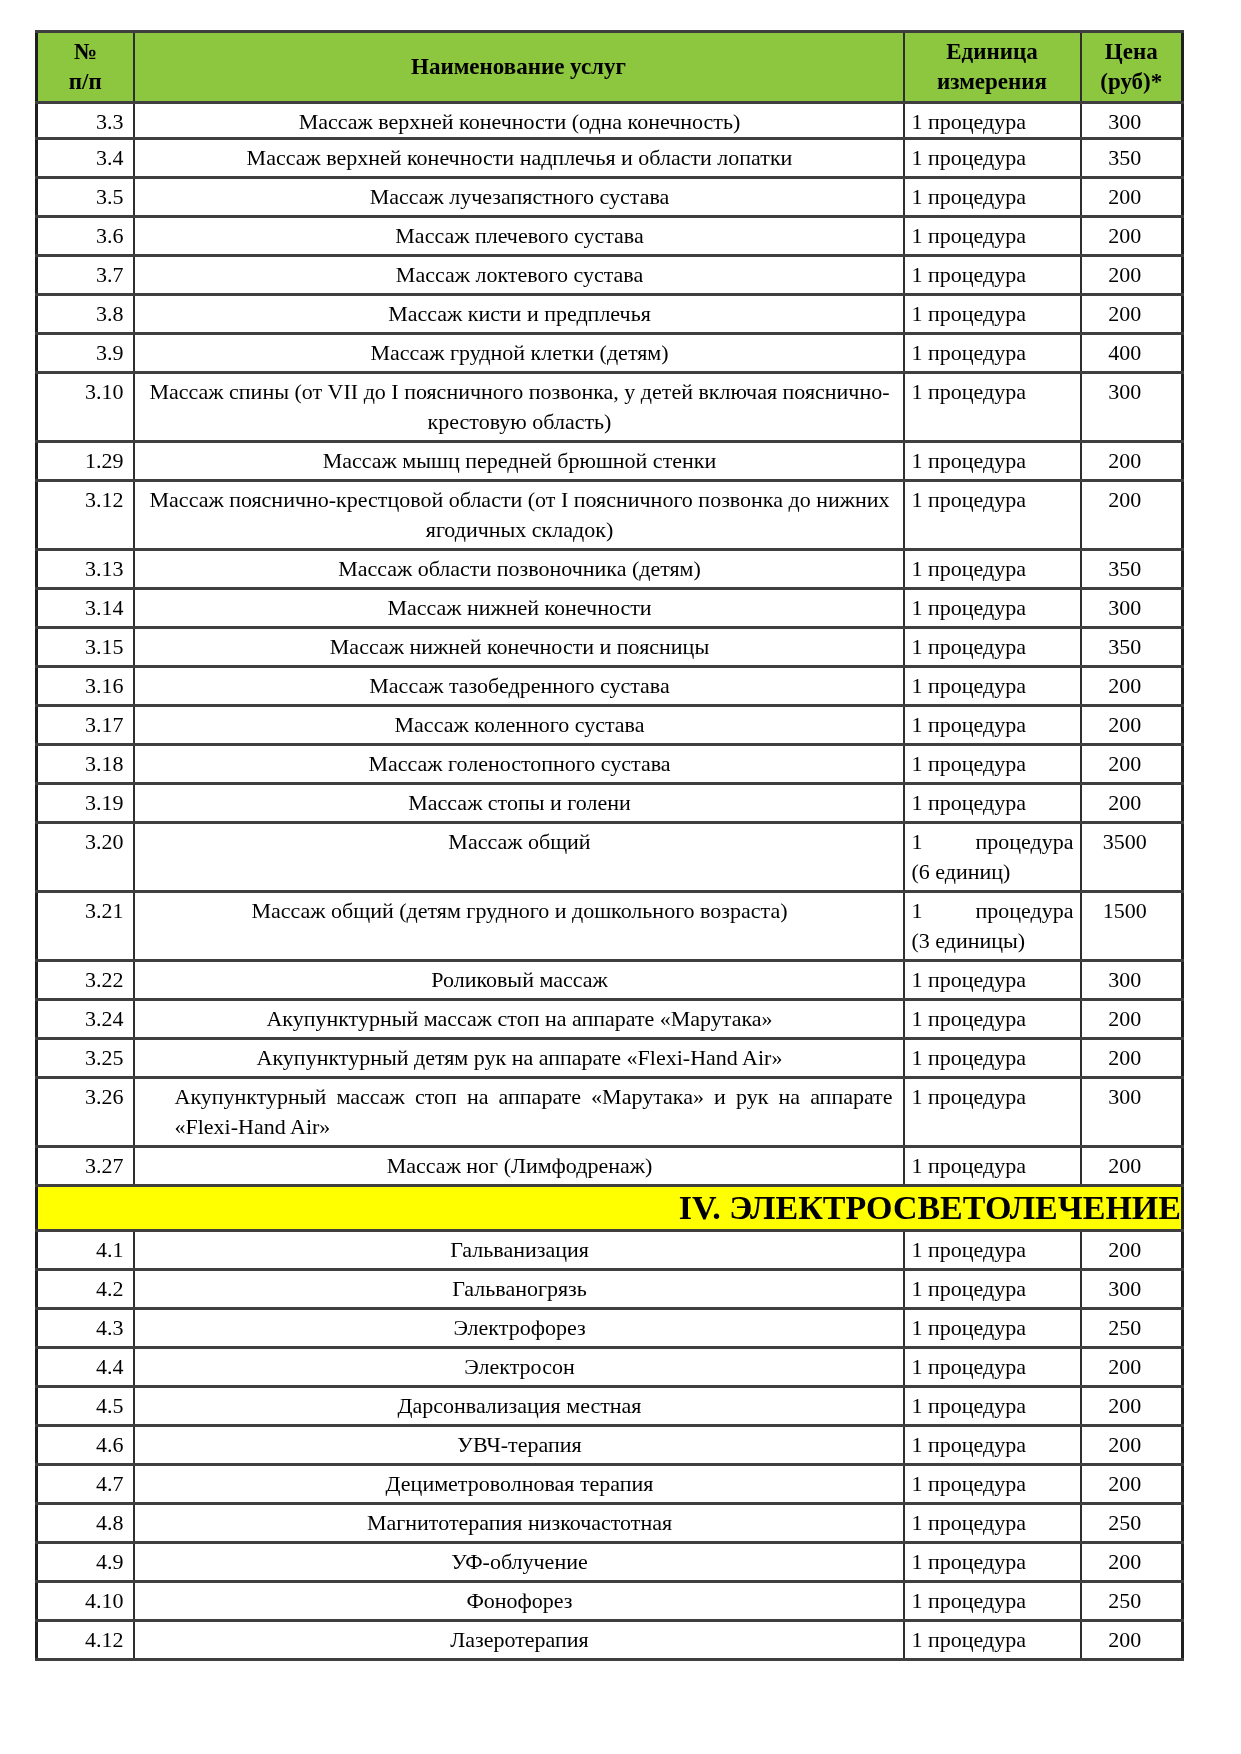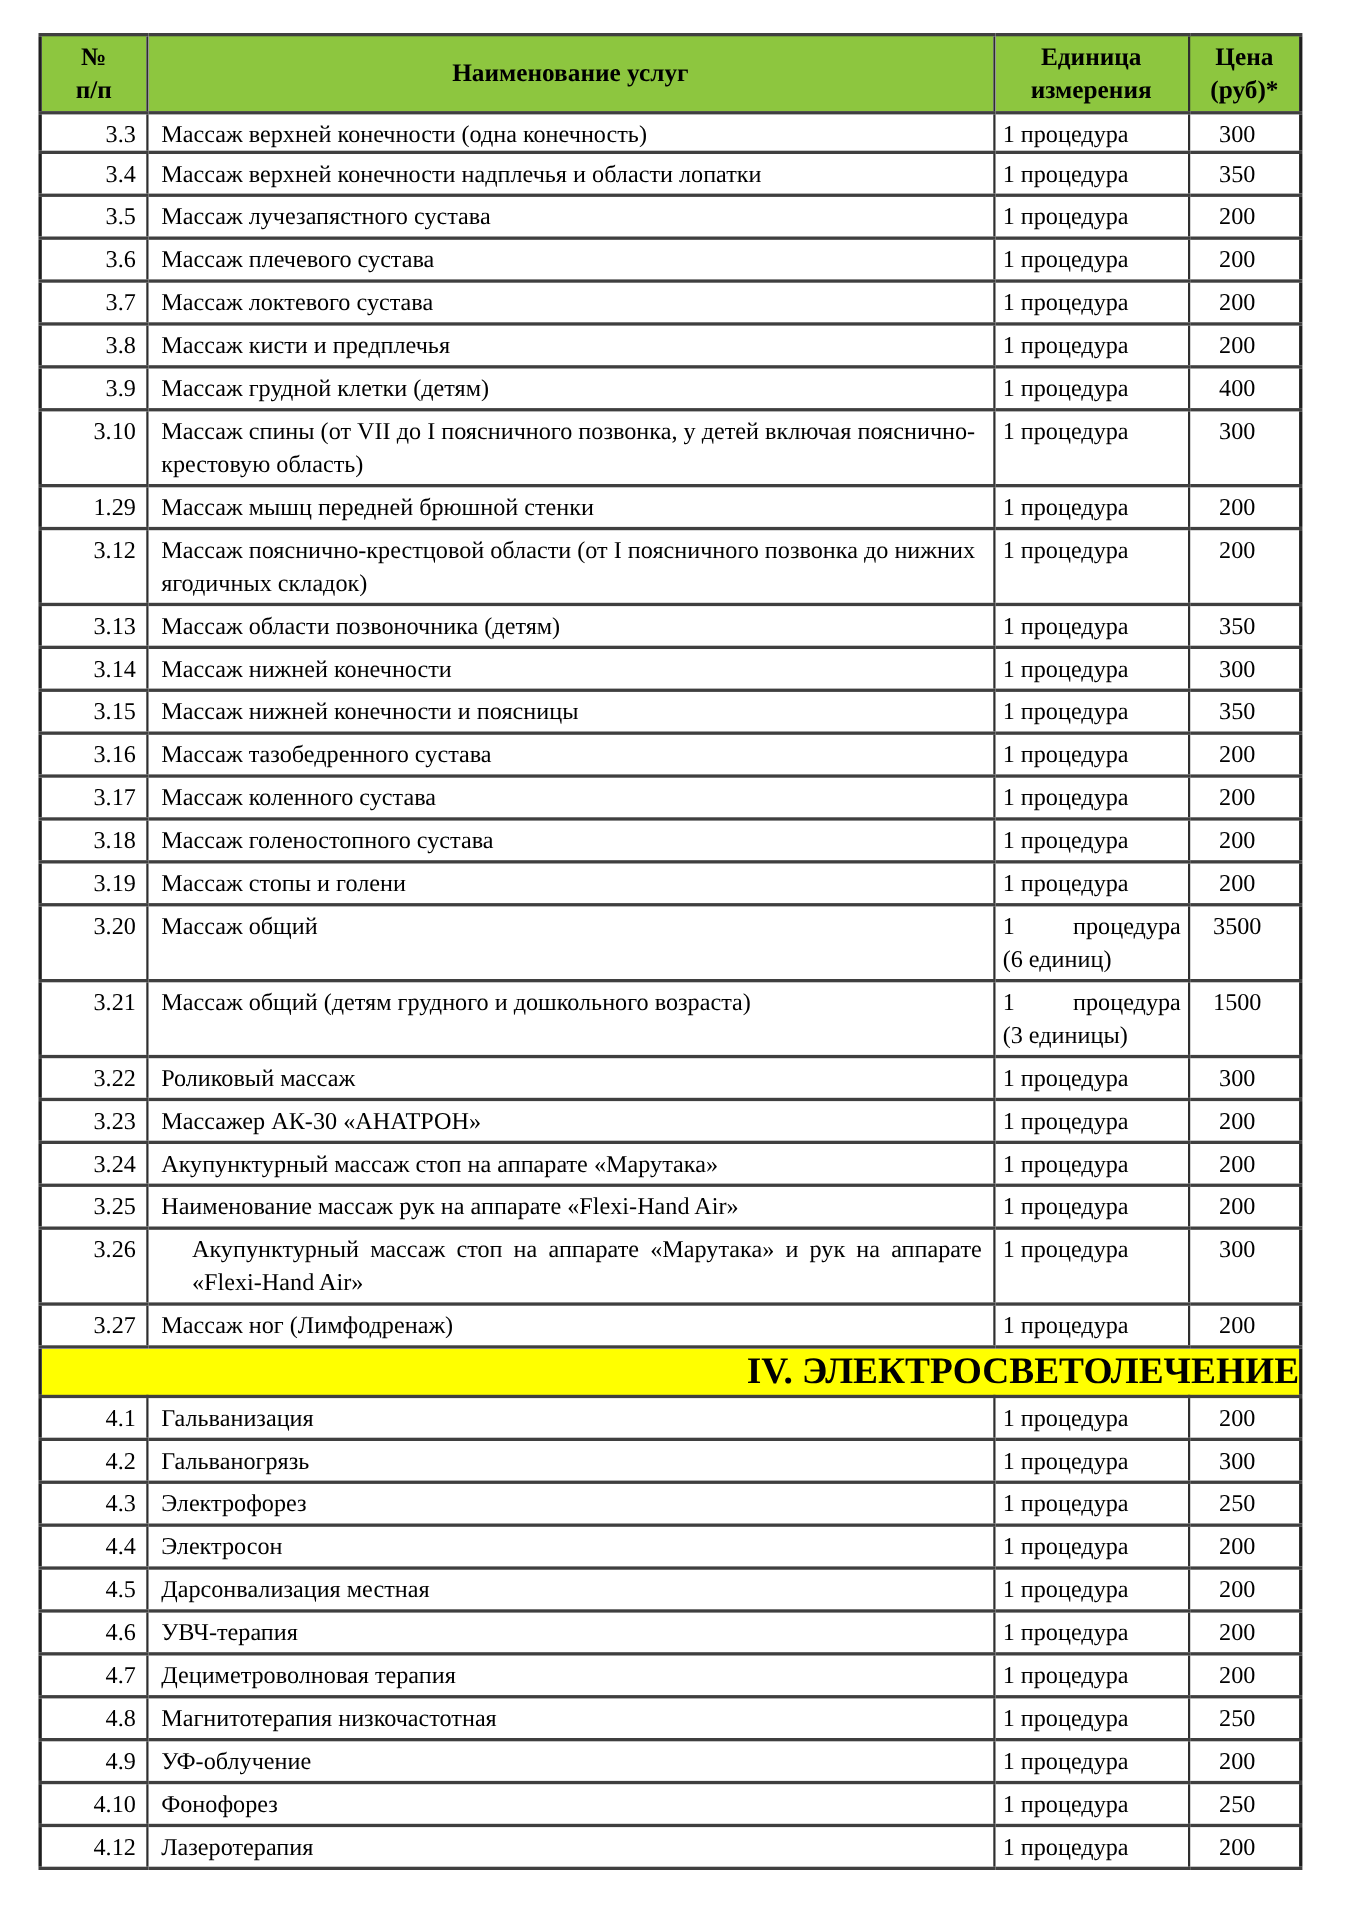--- a/index.html
+++ b/index.html
@@ -41,7 +41,7 @@
     padding-top:3px;padding-bottom:3px;
   }
   td.num{text-align:right;padding-right:9px;}
-  td.name{text-align:left;padding-left:12px;padding-right:10px;}
+  td.name{text-align:center;padding-left:12px;padding-right:10px;}
   td.name.justify{text-align:justify;padding-left:40px;}
   td.unit{text-align:left;padding-left:7px;padding-right:6px;border-radius:10px;}
   td.price{text-align:center;padding-right:14px;}

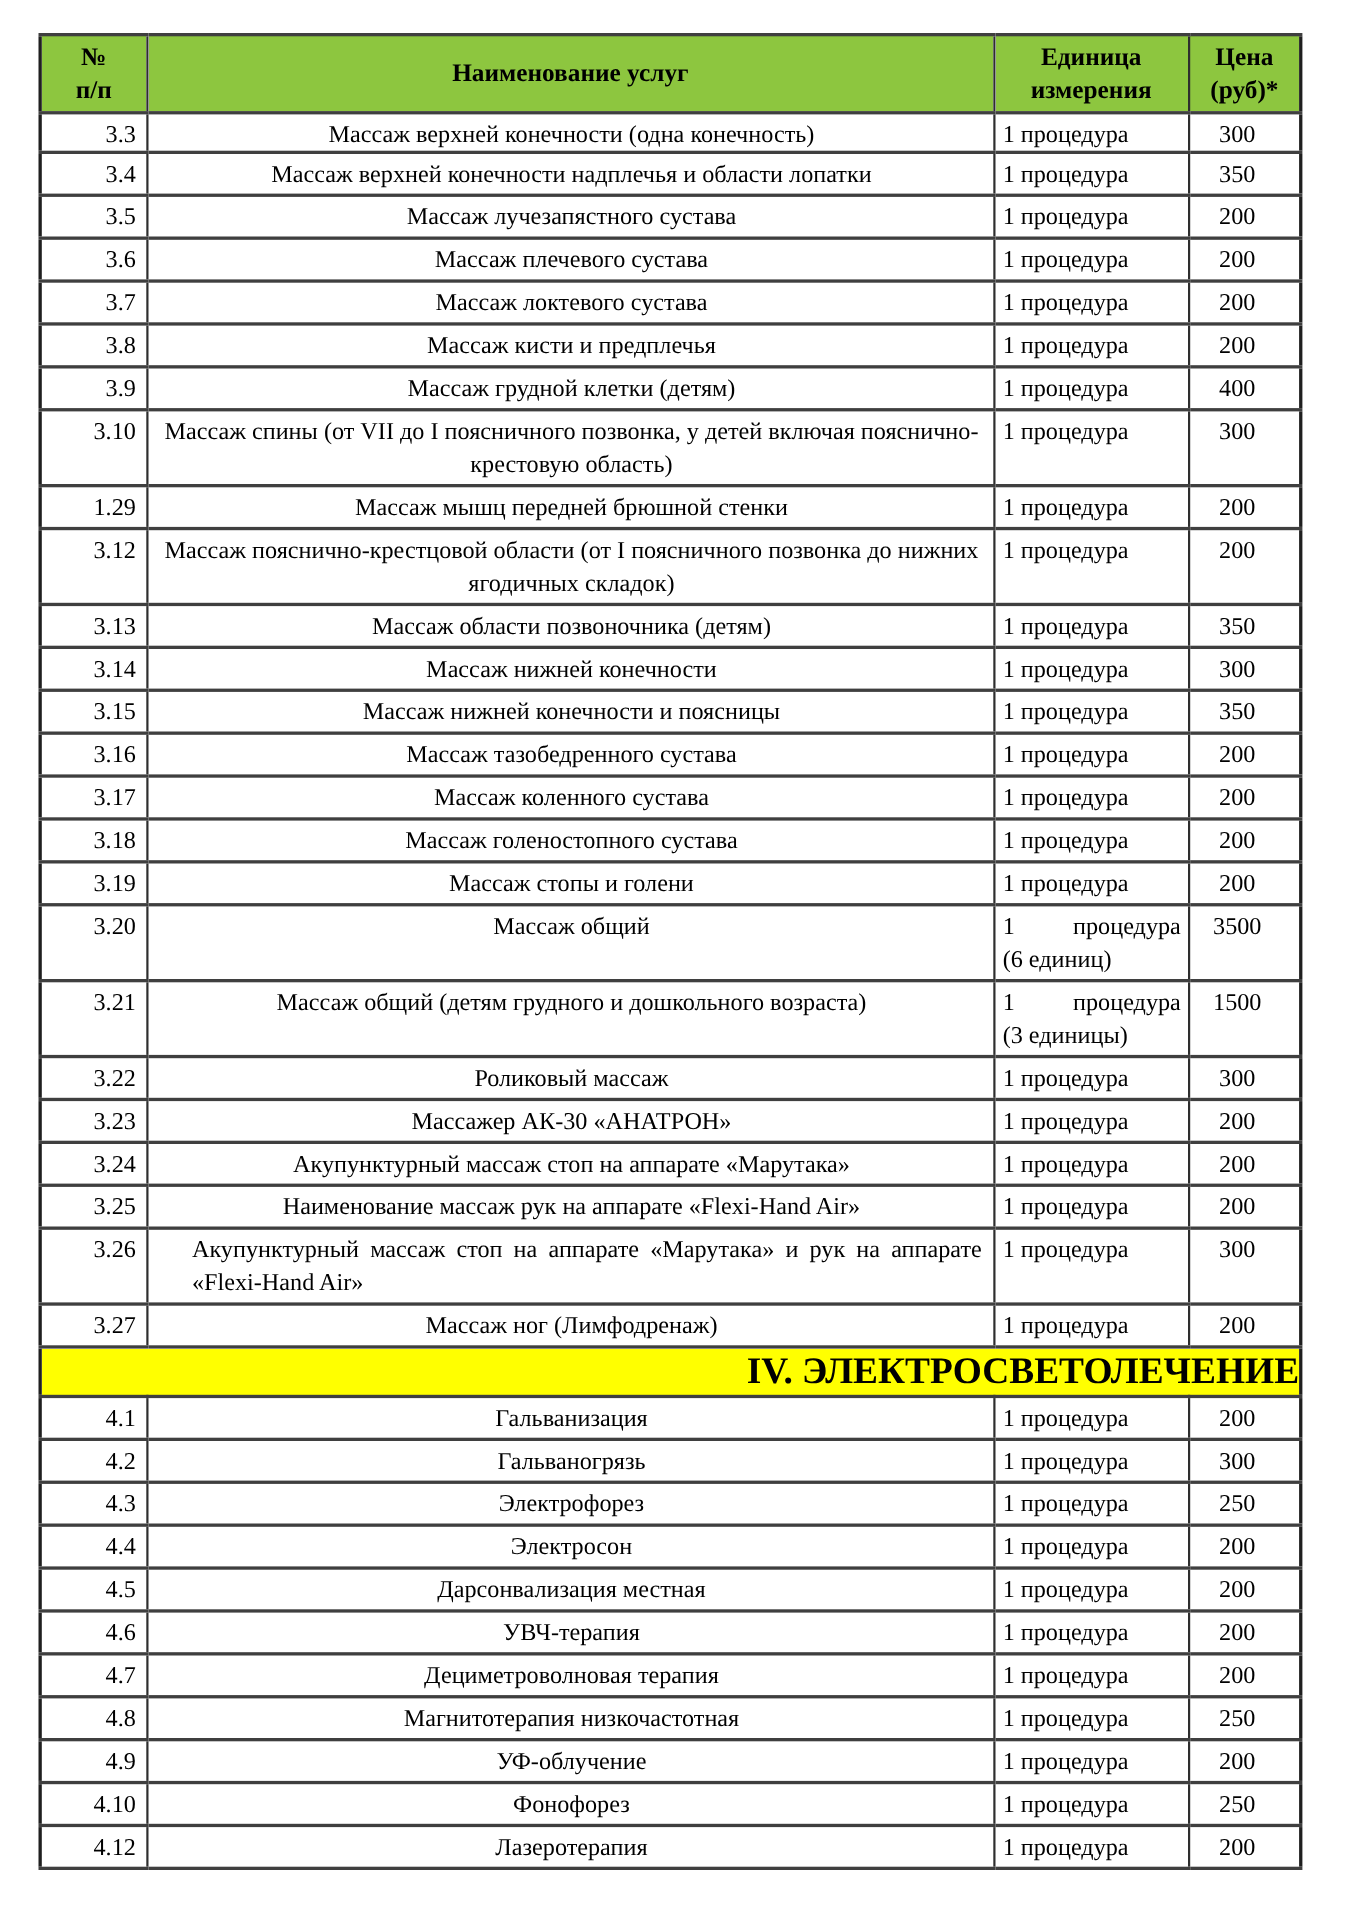--- a/index.html
+++ b/index.html
@@ -210,12 +210,6 @@
           <td class="price">300</td>
         </tr>
         <tr>
-          <td class="num">3.23</td>
-          <td class="name">Массажер АК-30 «АНАТРОН»</td>
-          <td class="unit">1 процедура</td>
-          <td class="price">200</td>
-        </tr>
-        <tr>
           <td class="num">3.24</td>
           <td class="name">Акупунктурный массаж стоп на аппарате «Марутака»</td>
           <td class="unit">1 процедура</td>

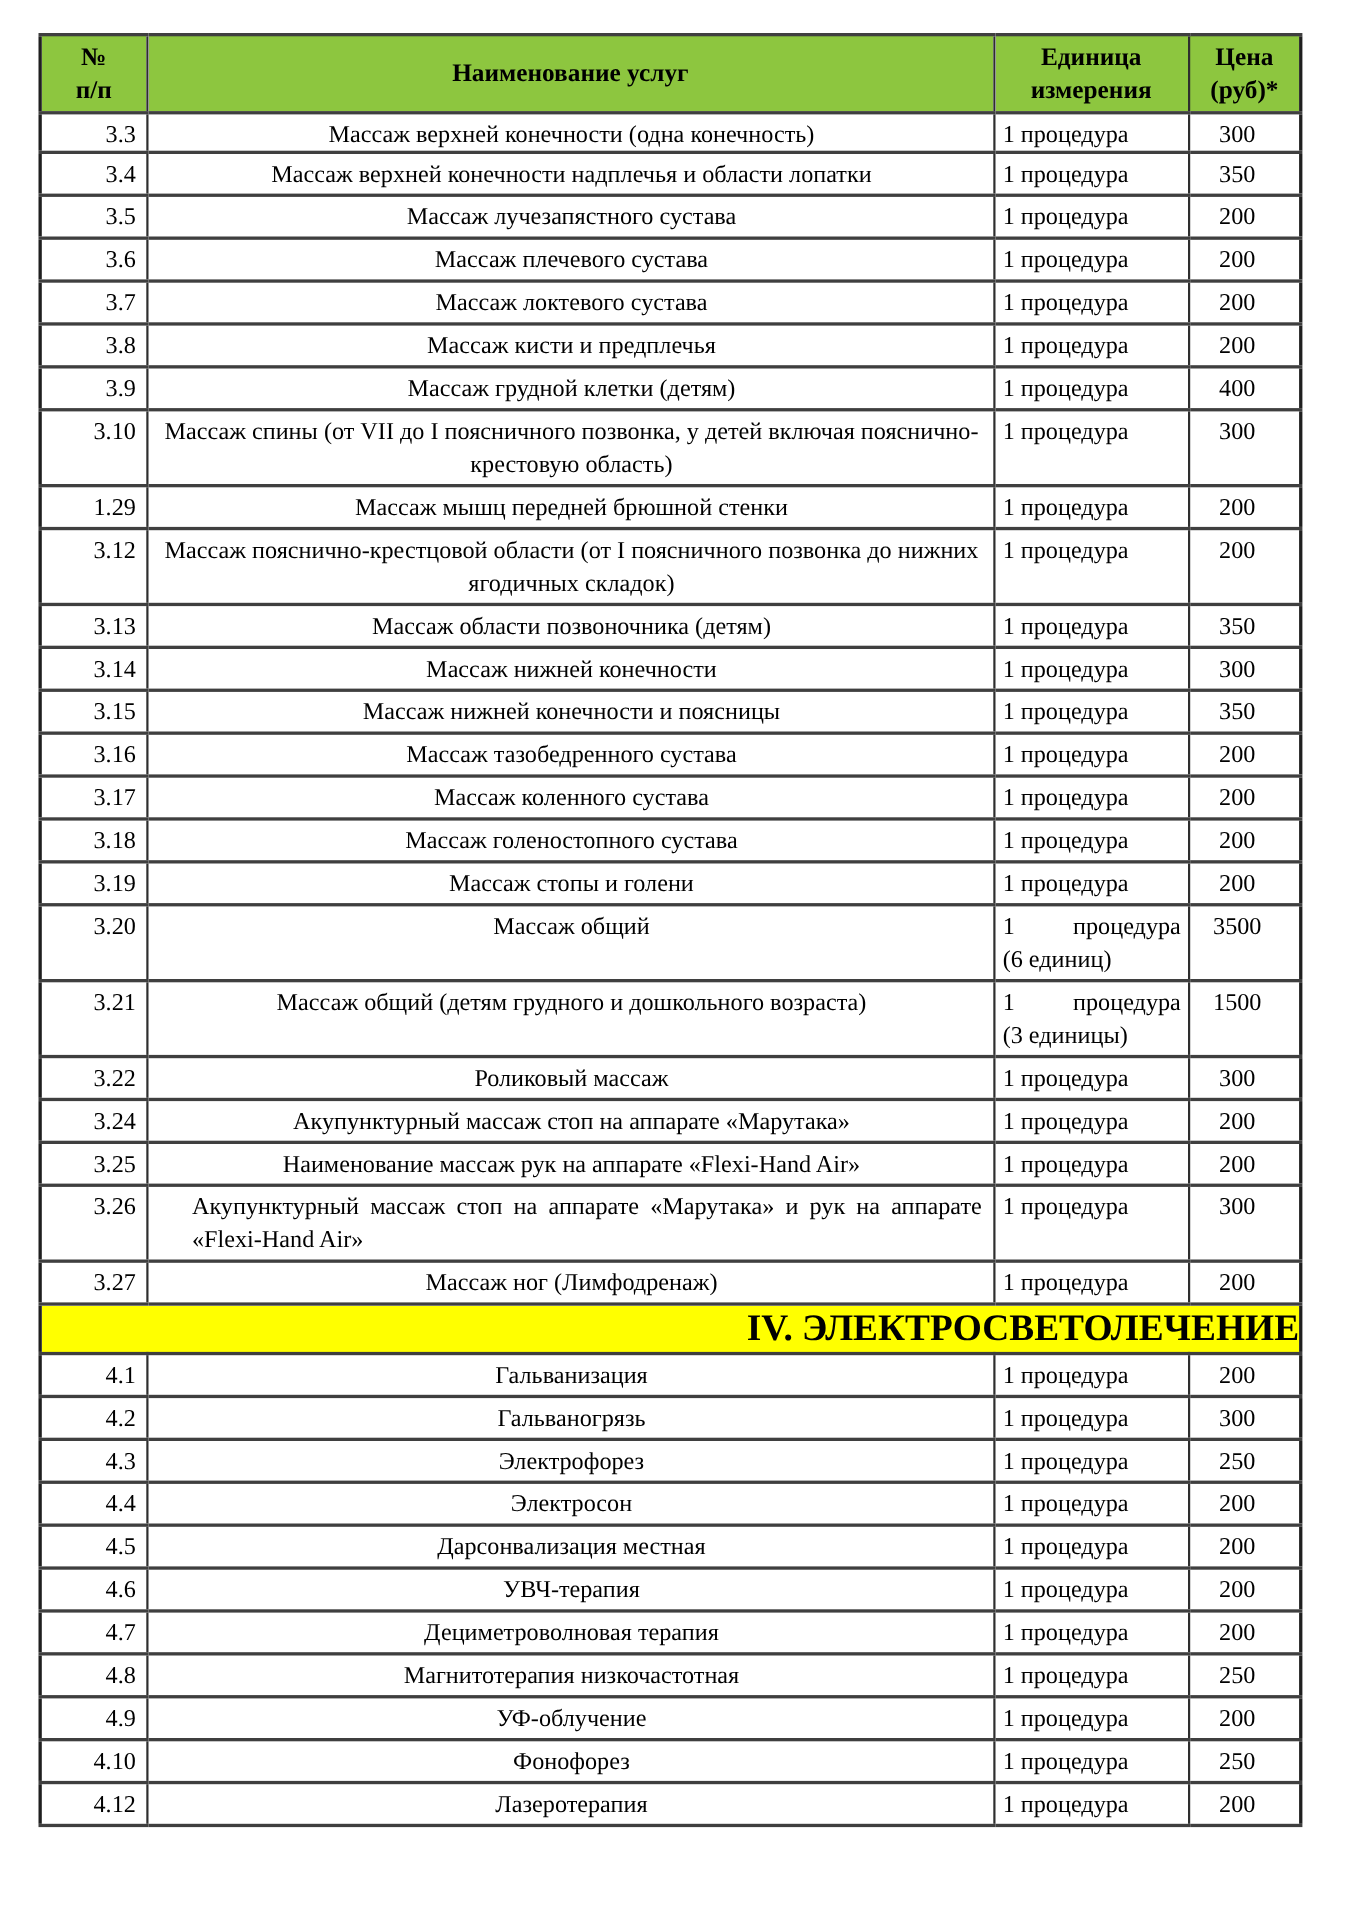--- a/index.html
+++ b/index.html
@@ -217,7 +217,7 @@
         </tr>
         <tr>
           <td class="num">3.25</td>
-          <td class="name">Наименование массаж рук на аппарате «Flexi-Hand Air»</td>
+          <td class="name">Акупунктурный детям рук на аппарате «Flexi-Hand Air»</td>
           <td class="unit">1 процедура</td>
           <td class="price">200</td>
         </tr>

